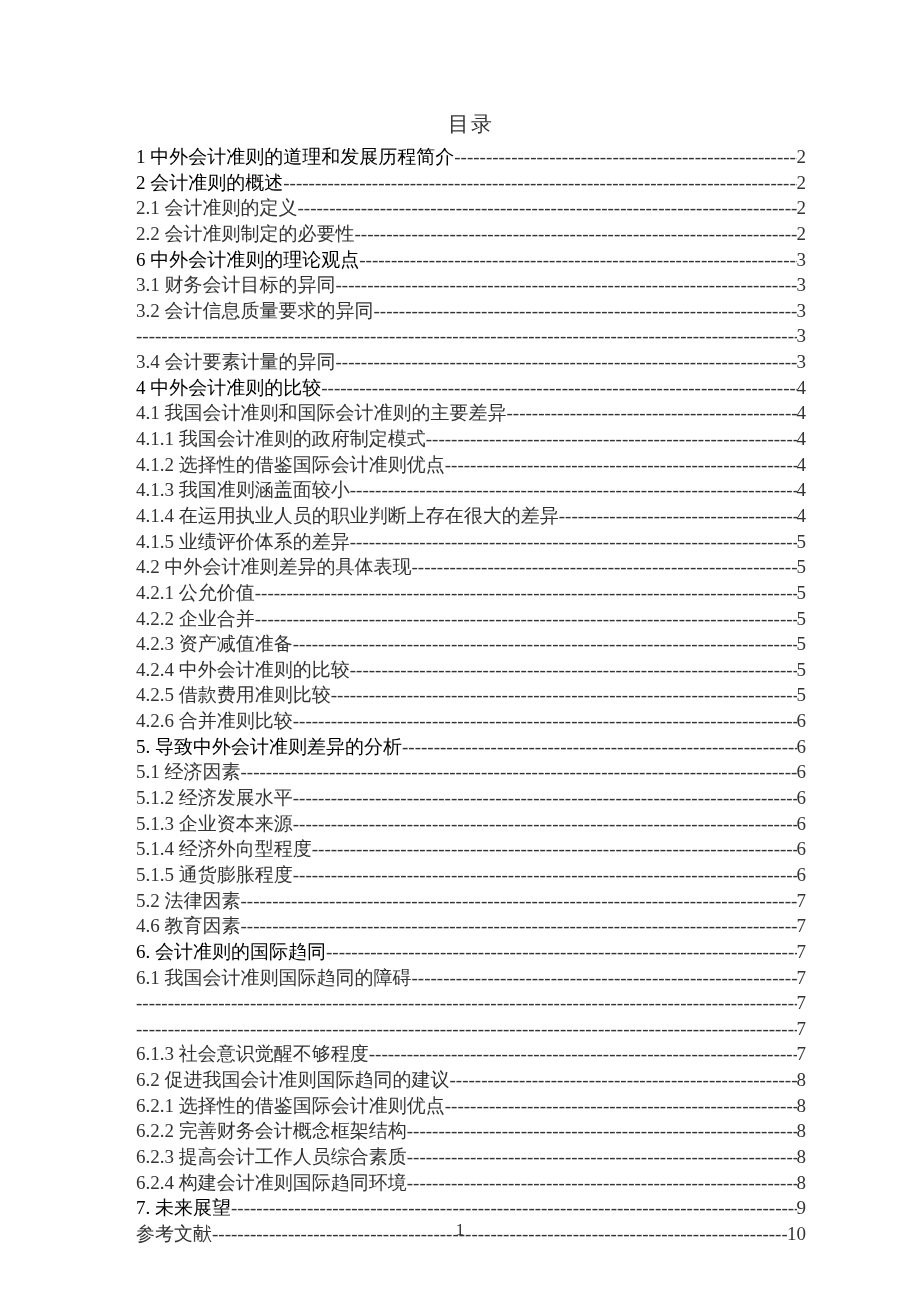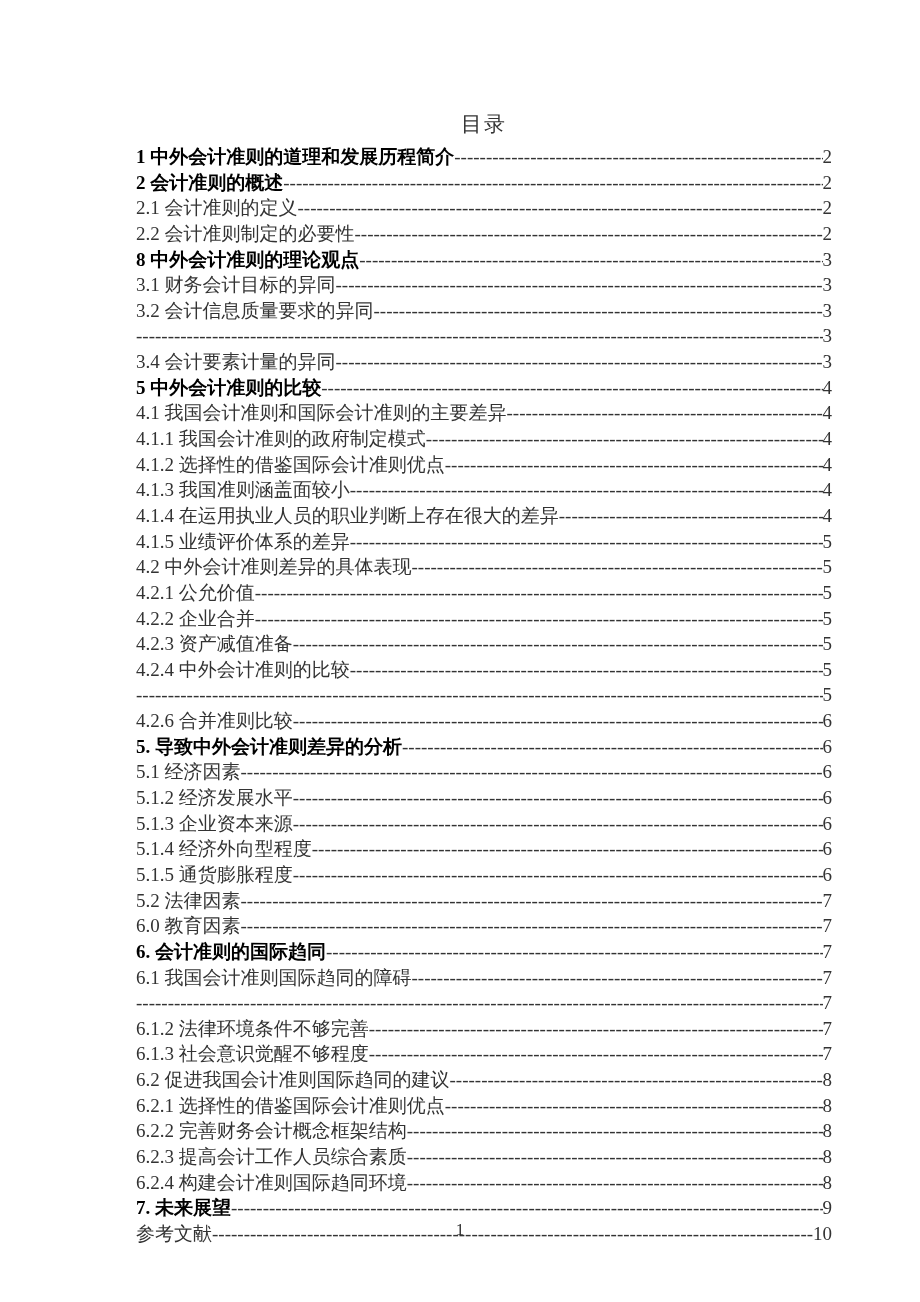--- a/index.html
+++ b/index.html
@@ -11,7 +11,7 @@
       position: relative;
     }
     .page {
-      padding: 110px 88px 0 136px;
+      padding: 110px 114px 0 136px;
     }
     .title {
       text-align: center;

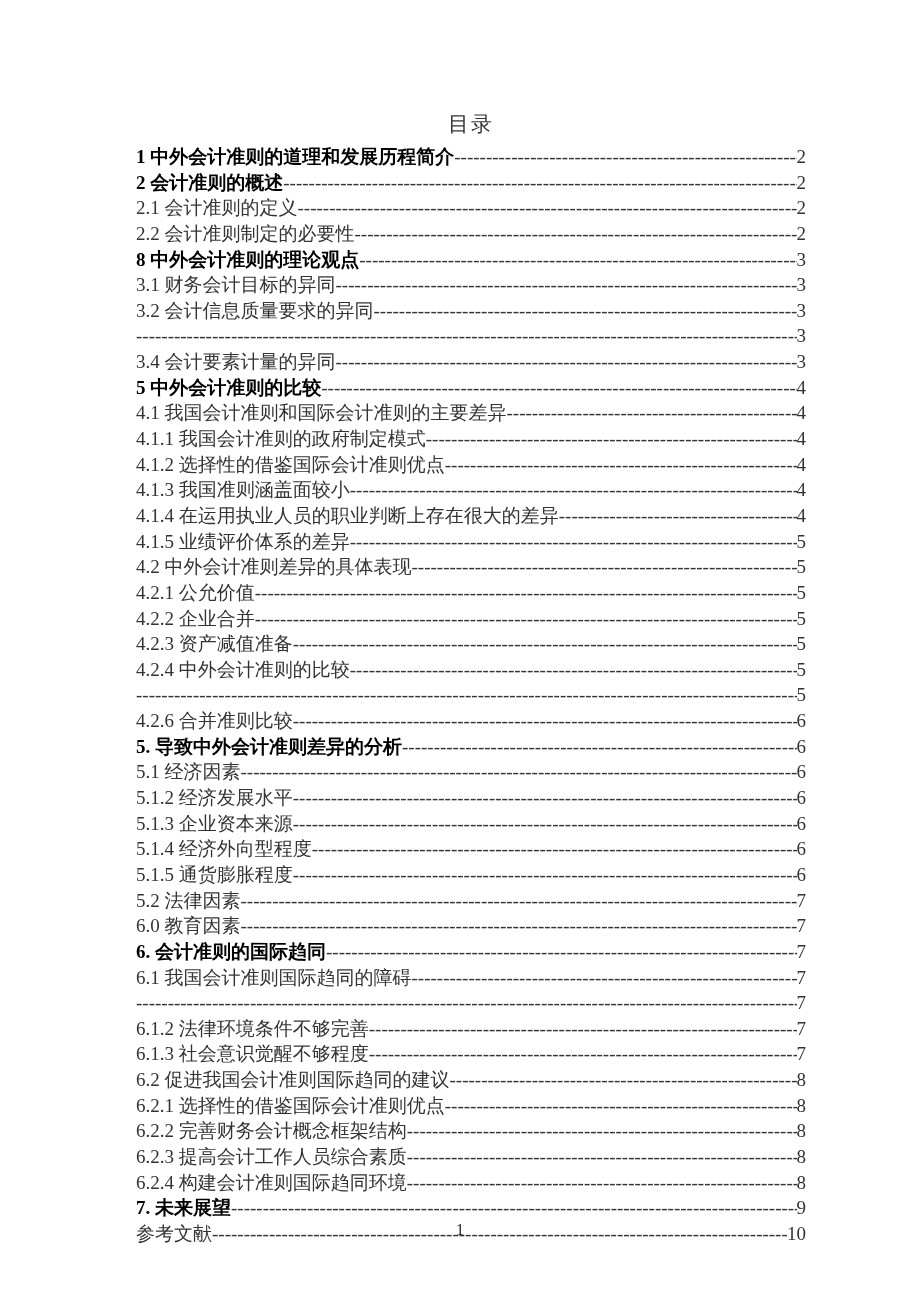--- a/index.html
+++ b/index.html
@@ -29,7 +29,7 @@
       white-space: nowrap;
     }
     .toc-entry.bold .toc-label {
-      font-weight: bold;
+      font-weight: normal;
       color: #000;
     }
     .toc-label {

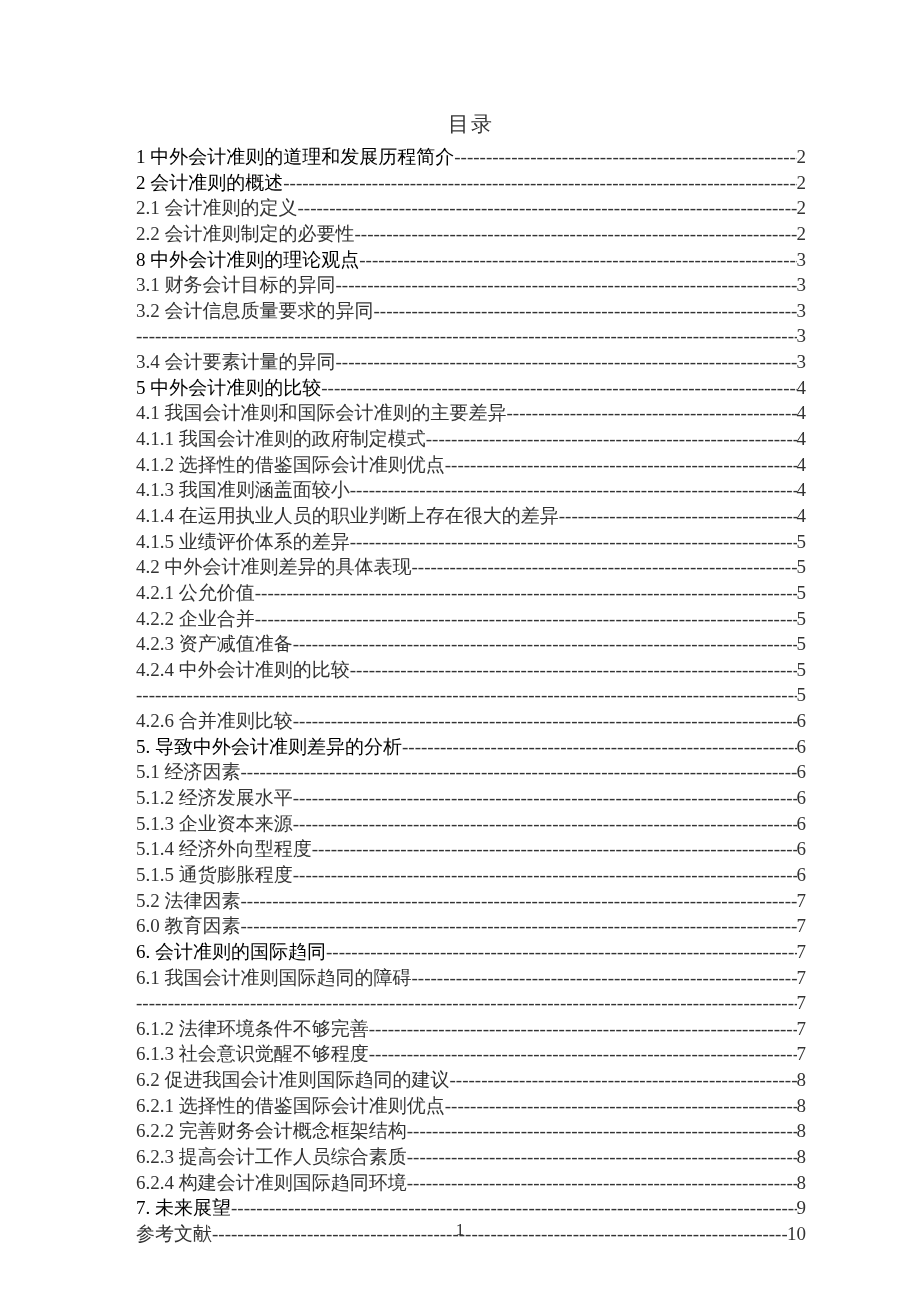--- a/index.html
+++ b/index.html
@@ -86,7 +86,7 @@
         <span class="toc-page">2</span>
       </div>
       <div class="toc-entry bold">
-        <span class="toc-label">8 中外会计准则的理论观点</span>
+        <span class="toc-label">6 中外会计准则的理论观点</span>
         <span class="toc-leader"></span>
         <span class="toc-page">3</span>
       </div>

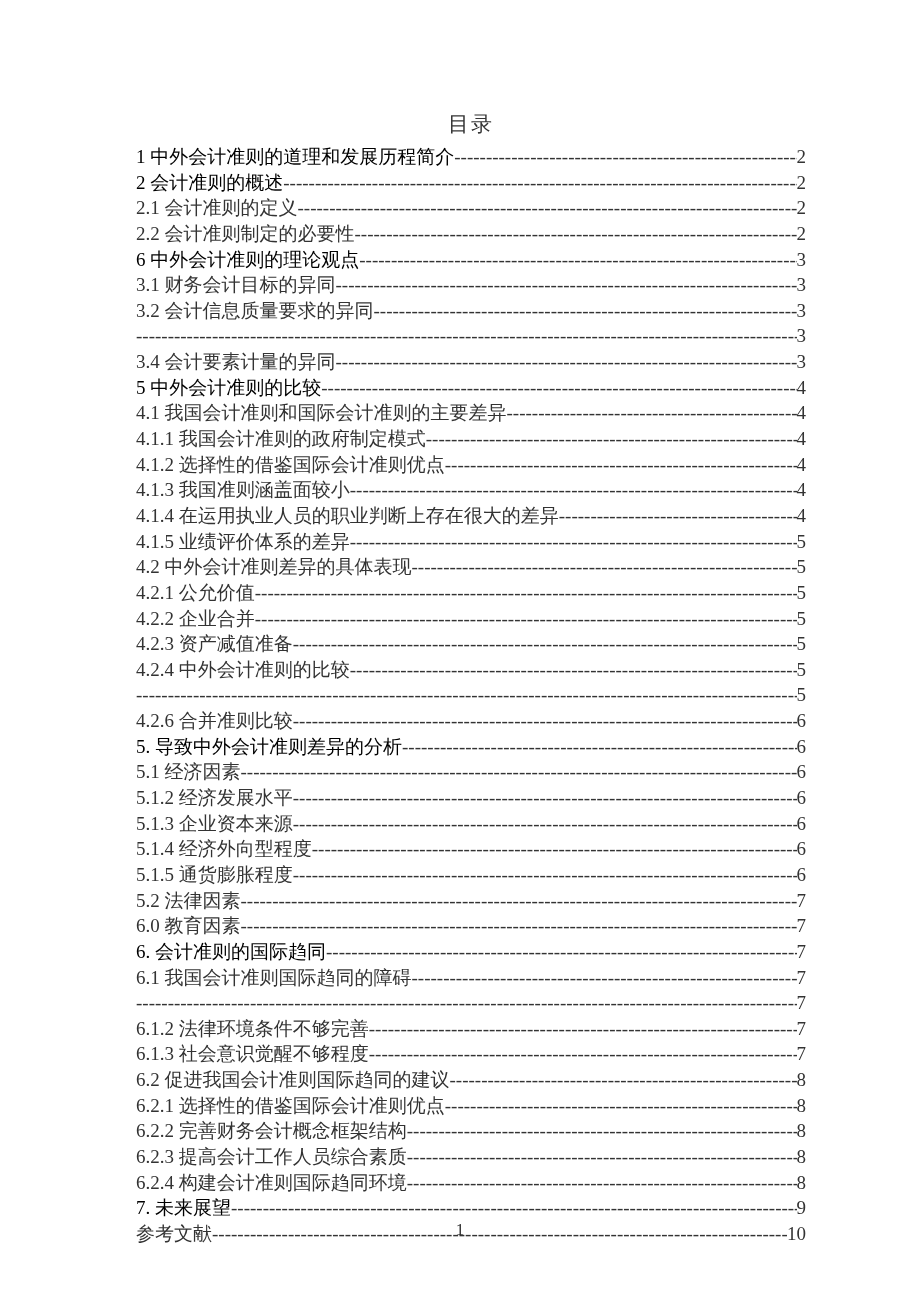--- a/index.html
+++ b/index.html
@@ -110,7 +110,7 @@
         <span class="toc-page">3</span>
       </div>
       <div class="toc-entry bold">
-        <span class="toc-label">5 中外会计准则的比较</span>
+        <span class="toc-label">4 中外会计准则的比较</span>
         <span class="toc-leader"></span>
         <span class="toc-page">4</span>
       </div>

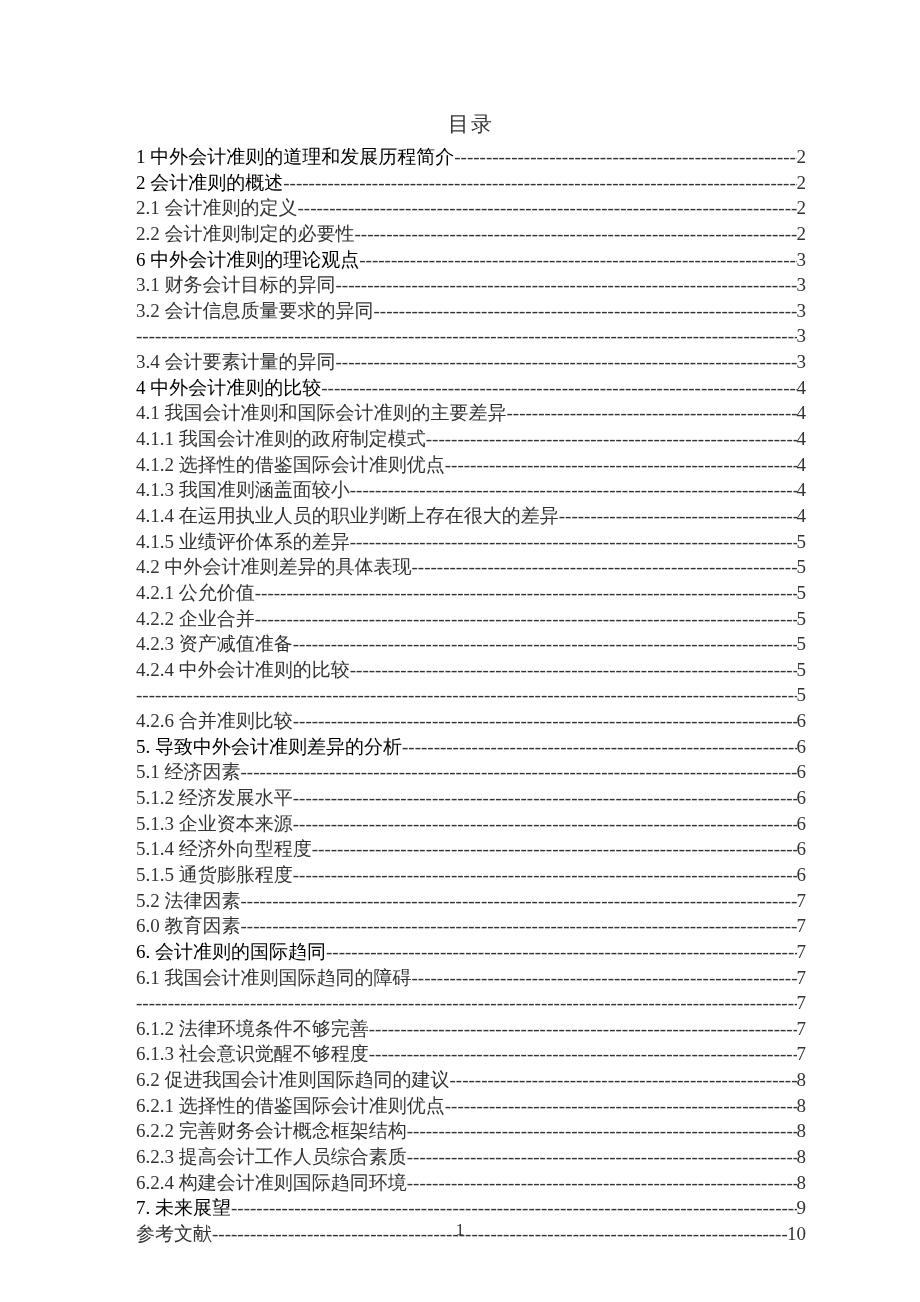--- a/index.html
+++ b/index.html
@@ -170,6 +170,7 @@
         <span class="toc-page">5</span>
       </div>
       <div class="toc-entry">
+        <span class="toc-label">4.2.5 借款费用准则比较</span>
         <span class="toc-leader"></span>
         <span class="toc-page">5</span>
       </div>

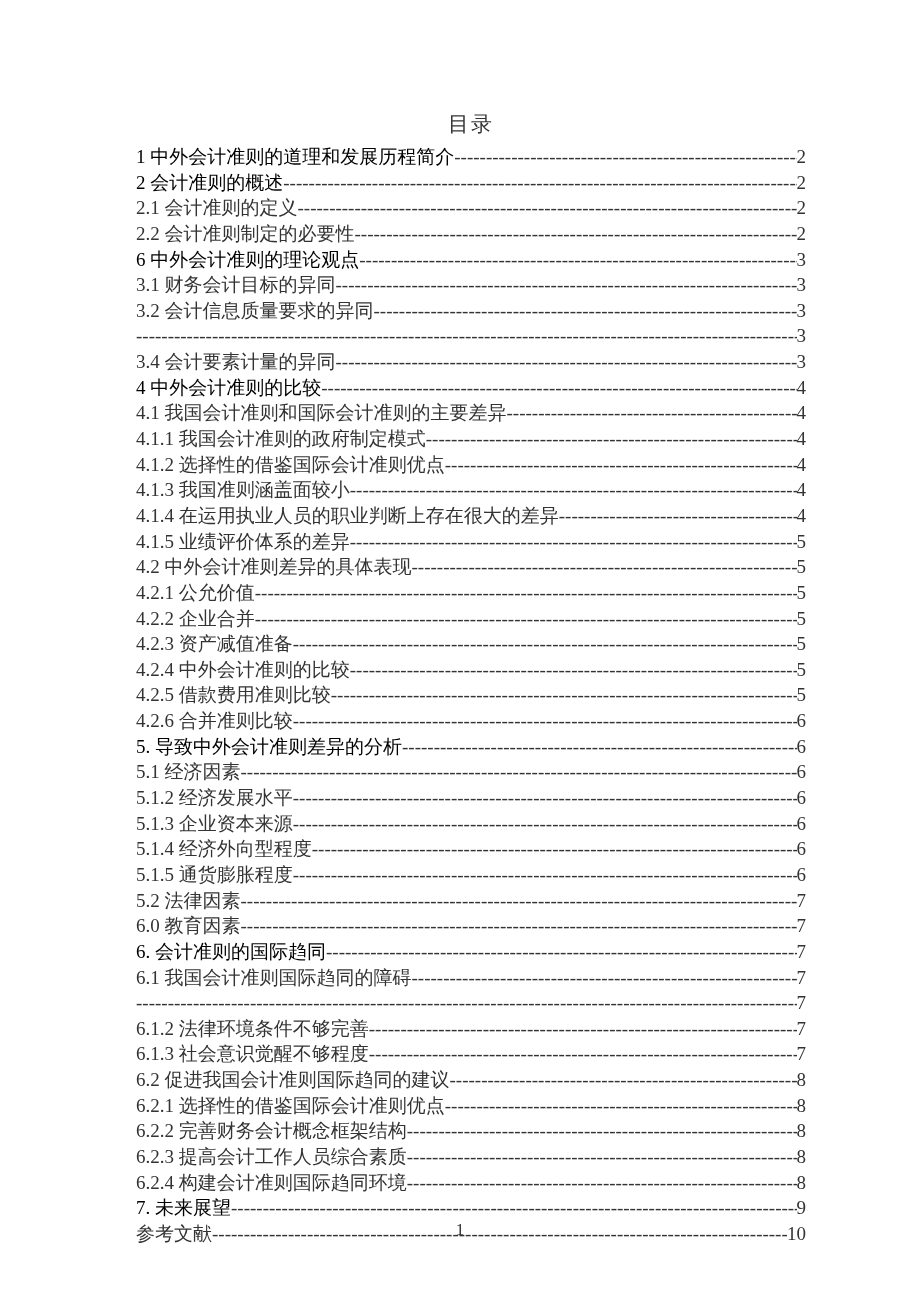--- a/index.html
+++ b/index.html
@@ -215,7 +215,7 @@
         <span class="toc-page">7</span>
       </div>
       <div class="toc-entry">
-        <span class="toc-label">6.0 教育因素</span>
+        <span class="toc-label">4.6 教育因素</span>
         <span class="toc-leader"></span>
         <span class="toc-page">7</span>
       </div>

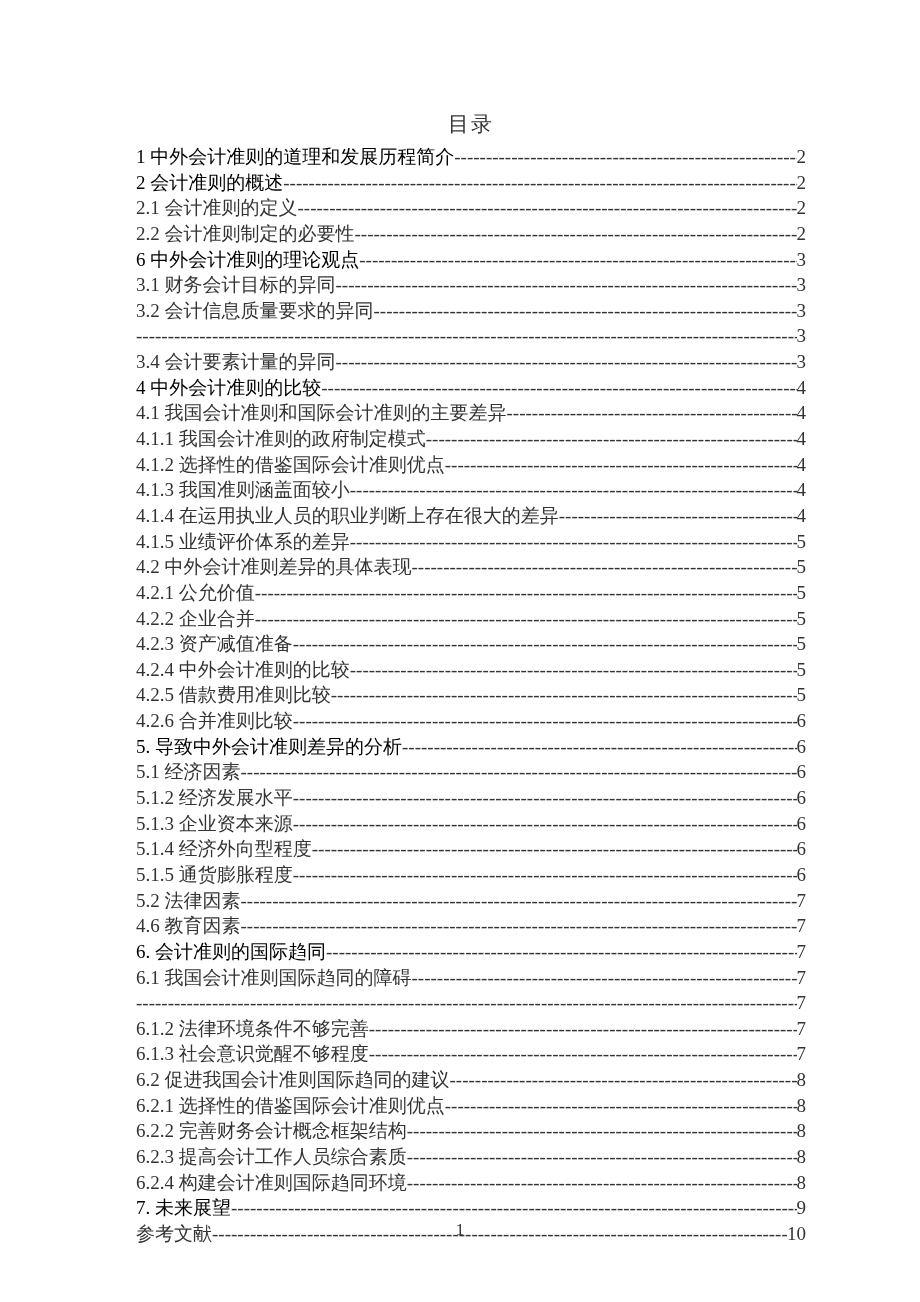--- a/index.html
+++ b/index.html
@@ -234,7 +234,6 @@
         <span class="toc-page">7</span>
       </div>
       <div class="toc-entry">
-        <span class="toc-label">6.1.2 法律环境条件不够完善</span>
         <span class="toc-leader"></span>
         <span class="toc-page">7</span>
       </div>

